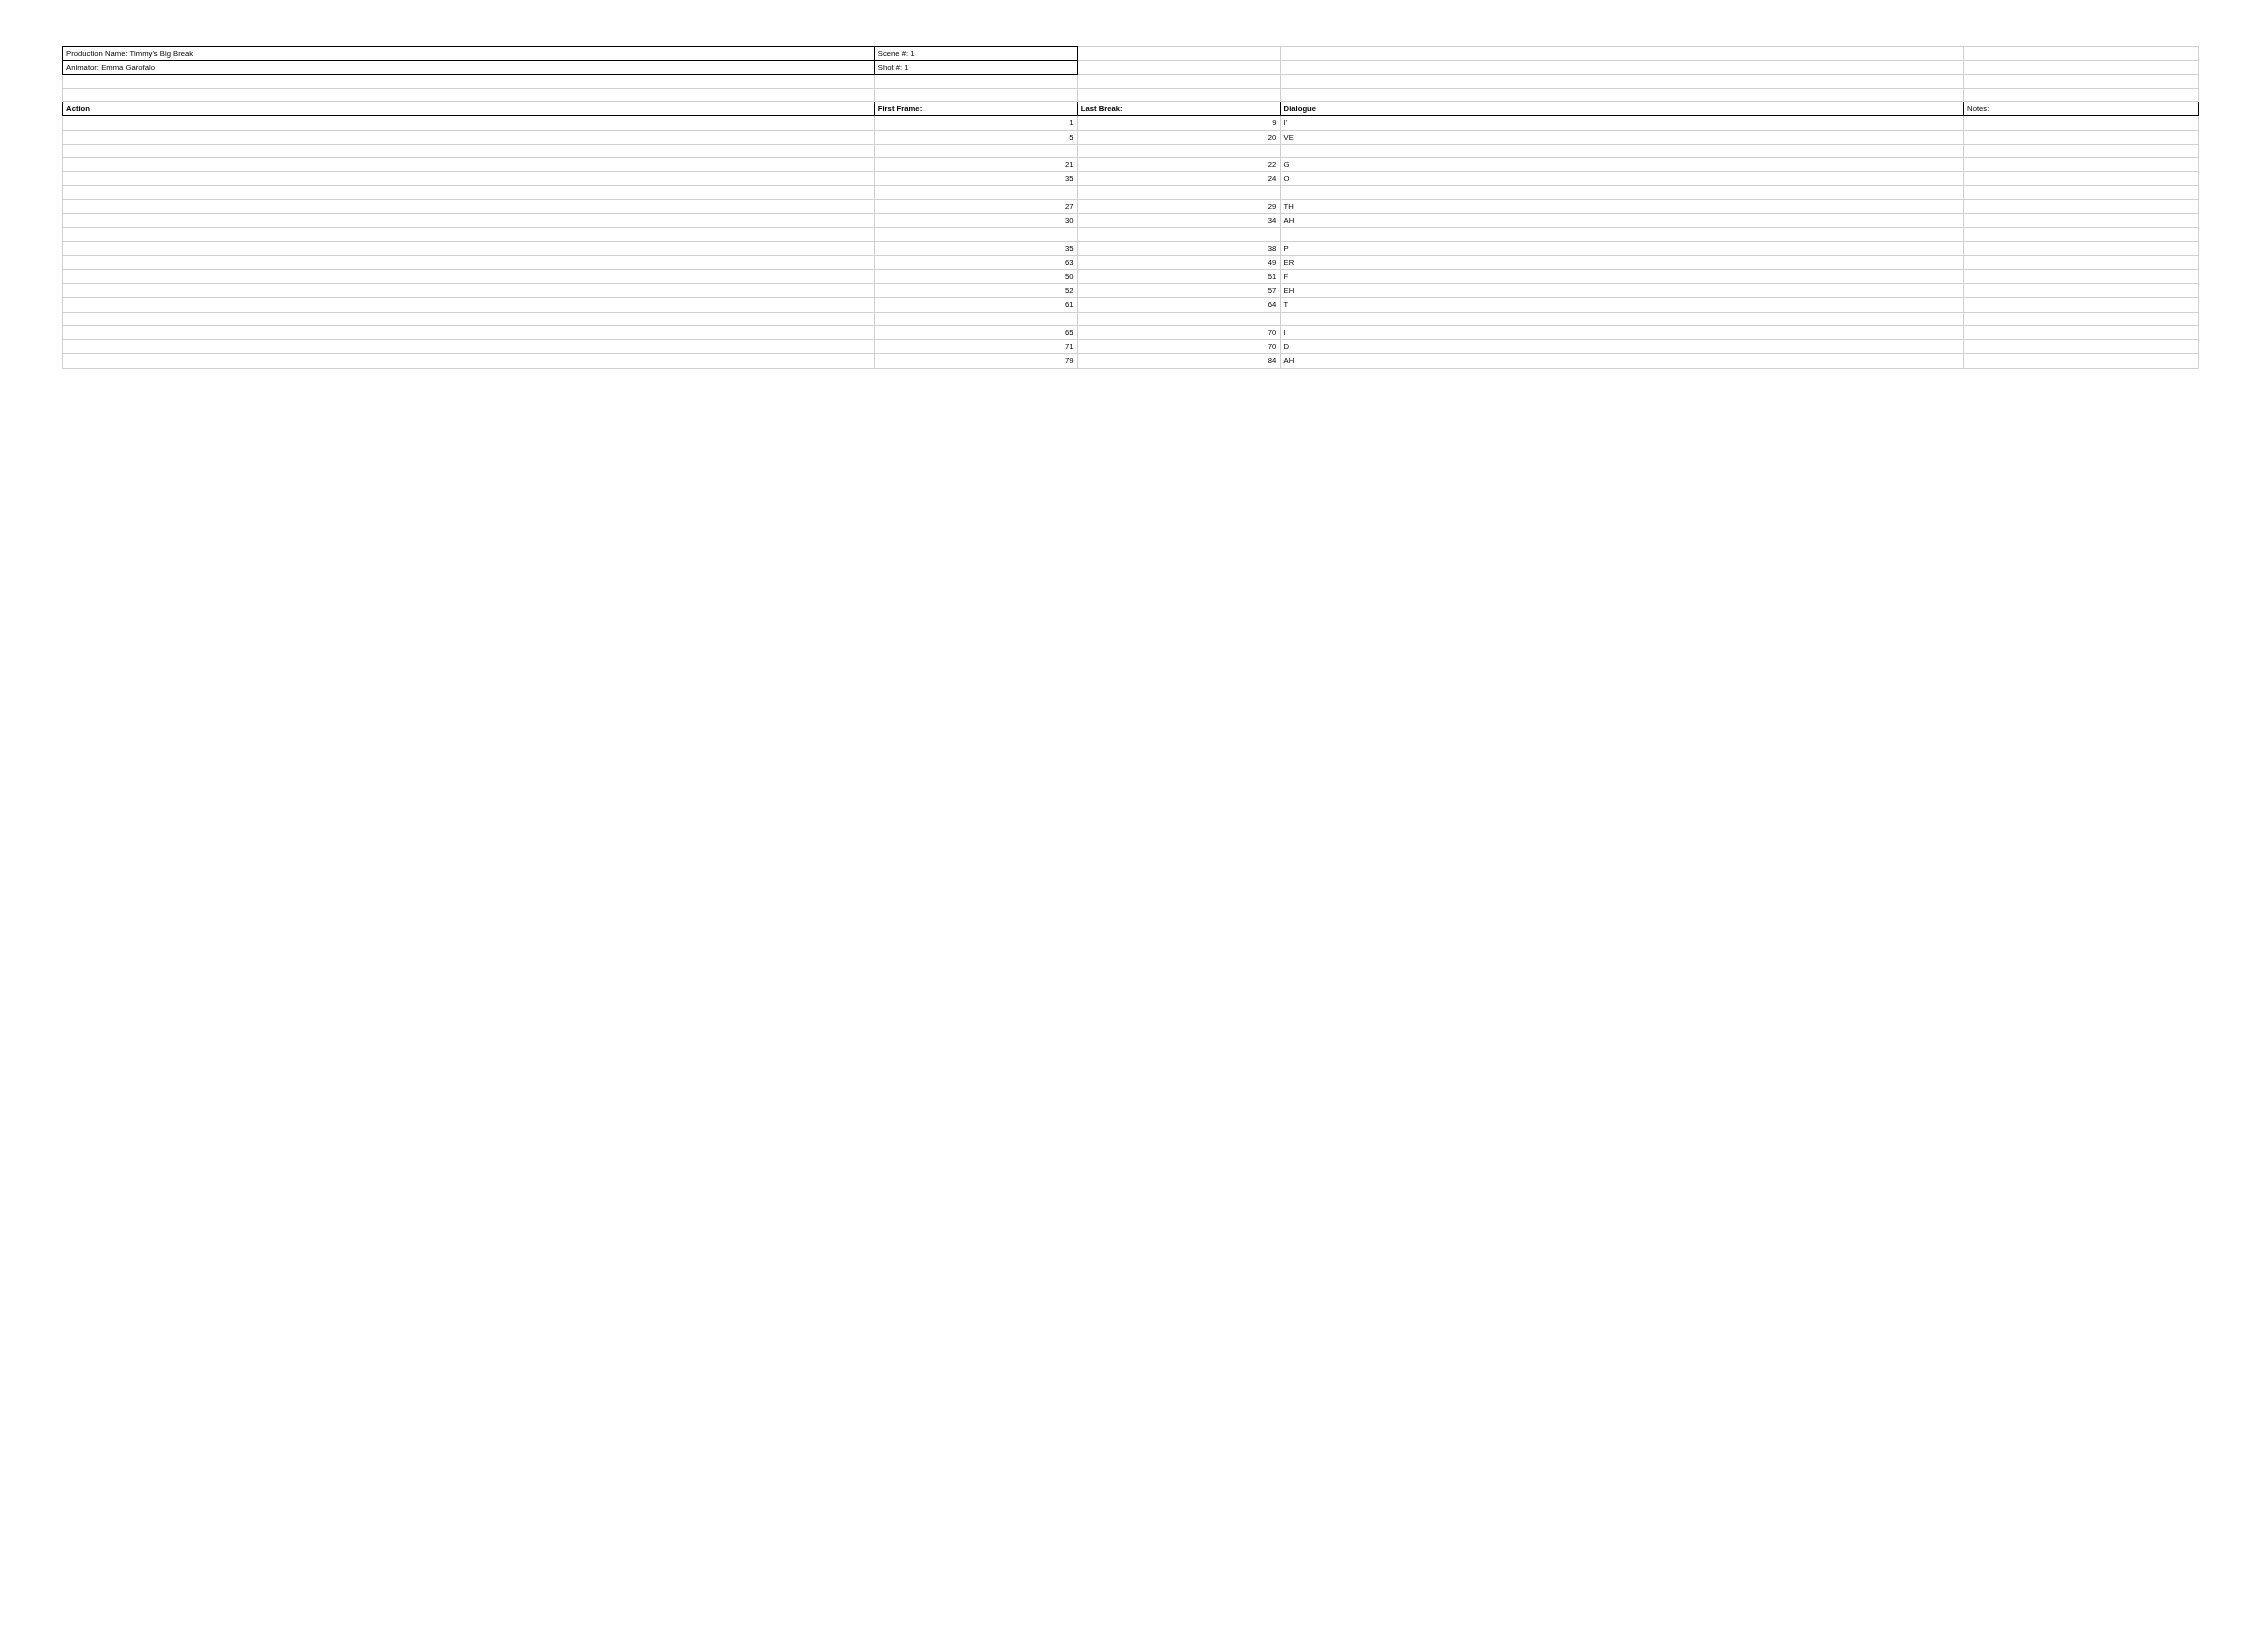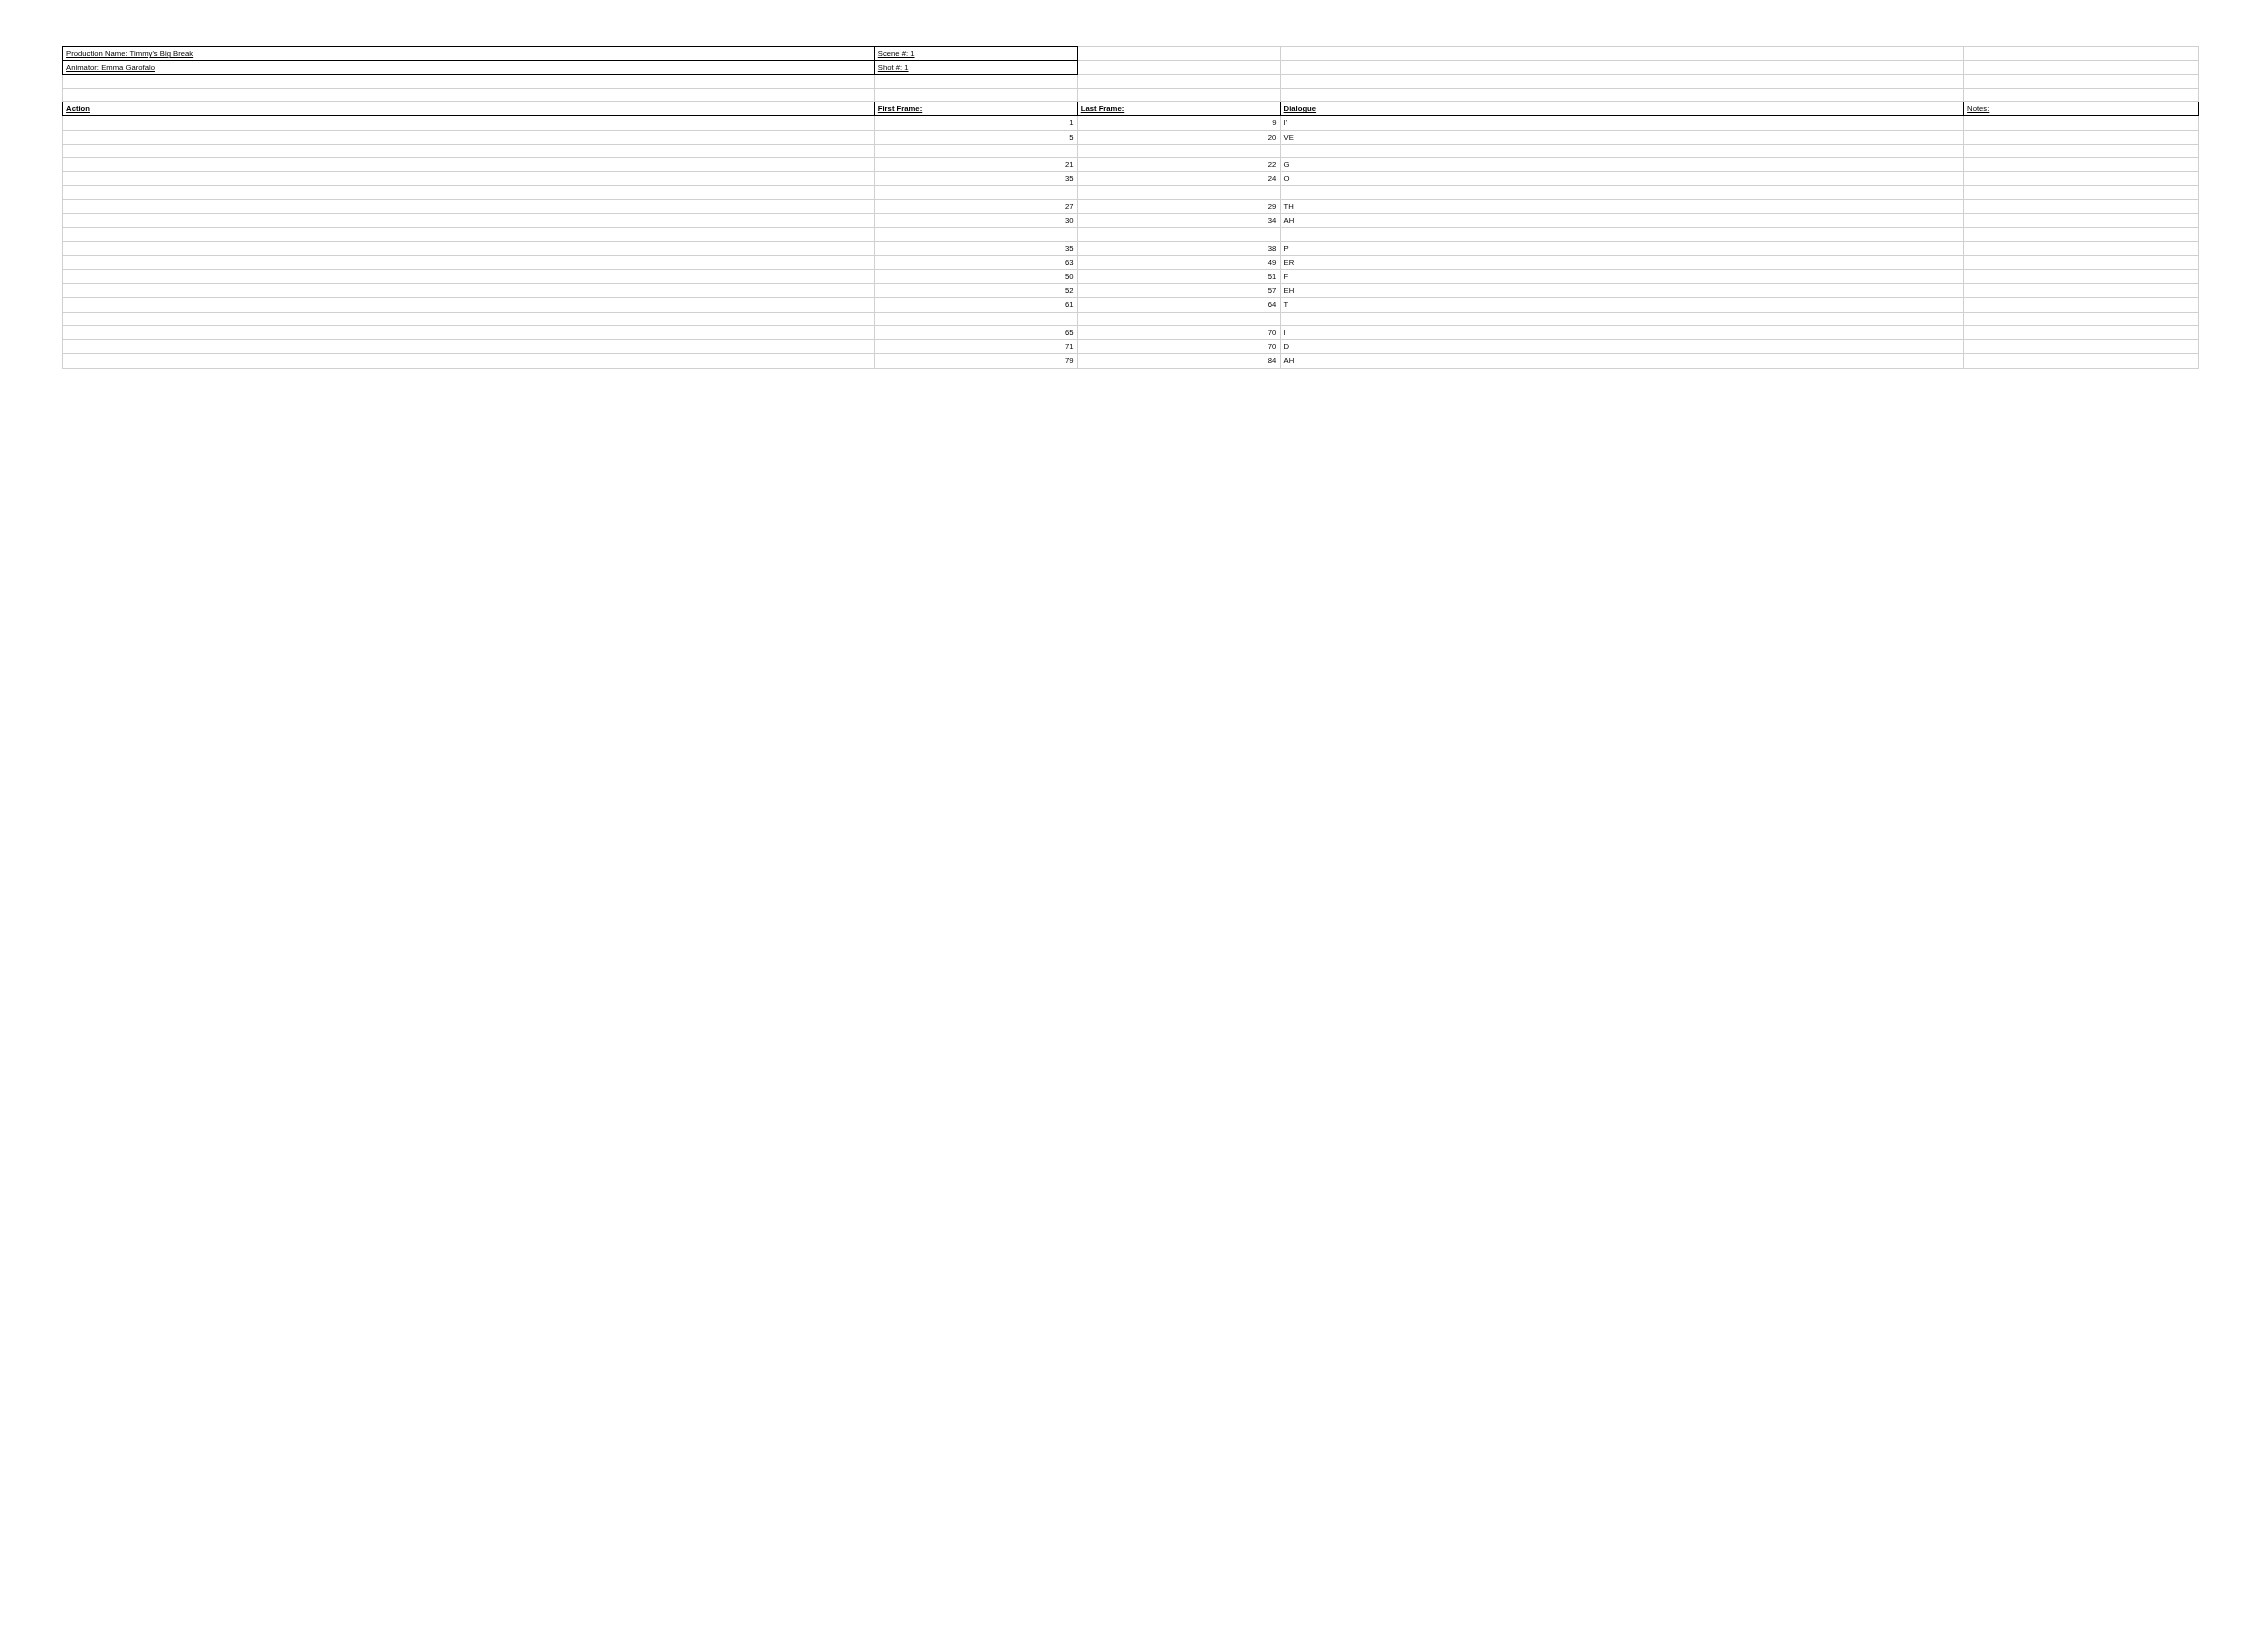--- a/index.html
+++ b/index.html
@@ -44,7 +44,6 @@
     }
     .thick-border {
       border: 0.8px solid #000;
-      text-decoration: underline;
     }
   </style>
 </head>

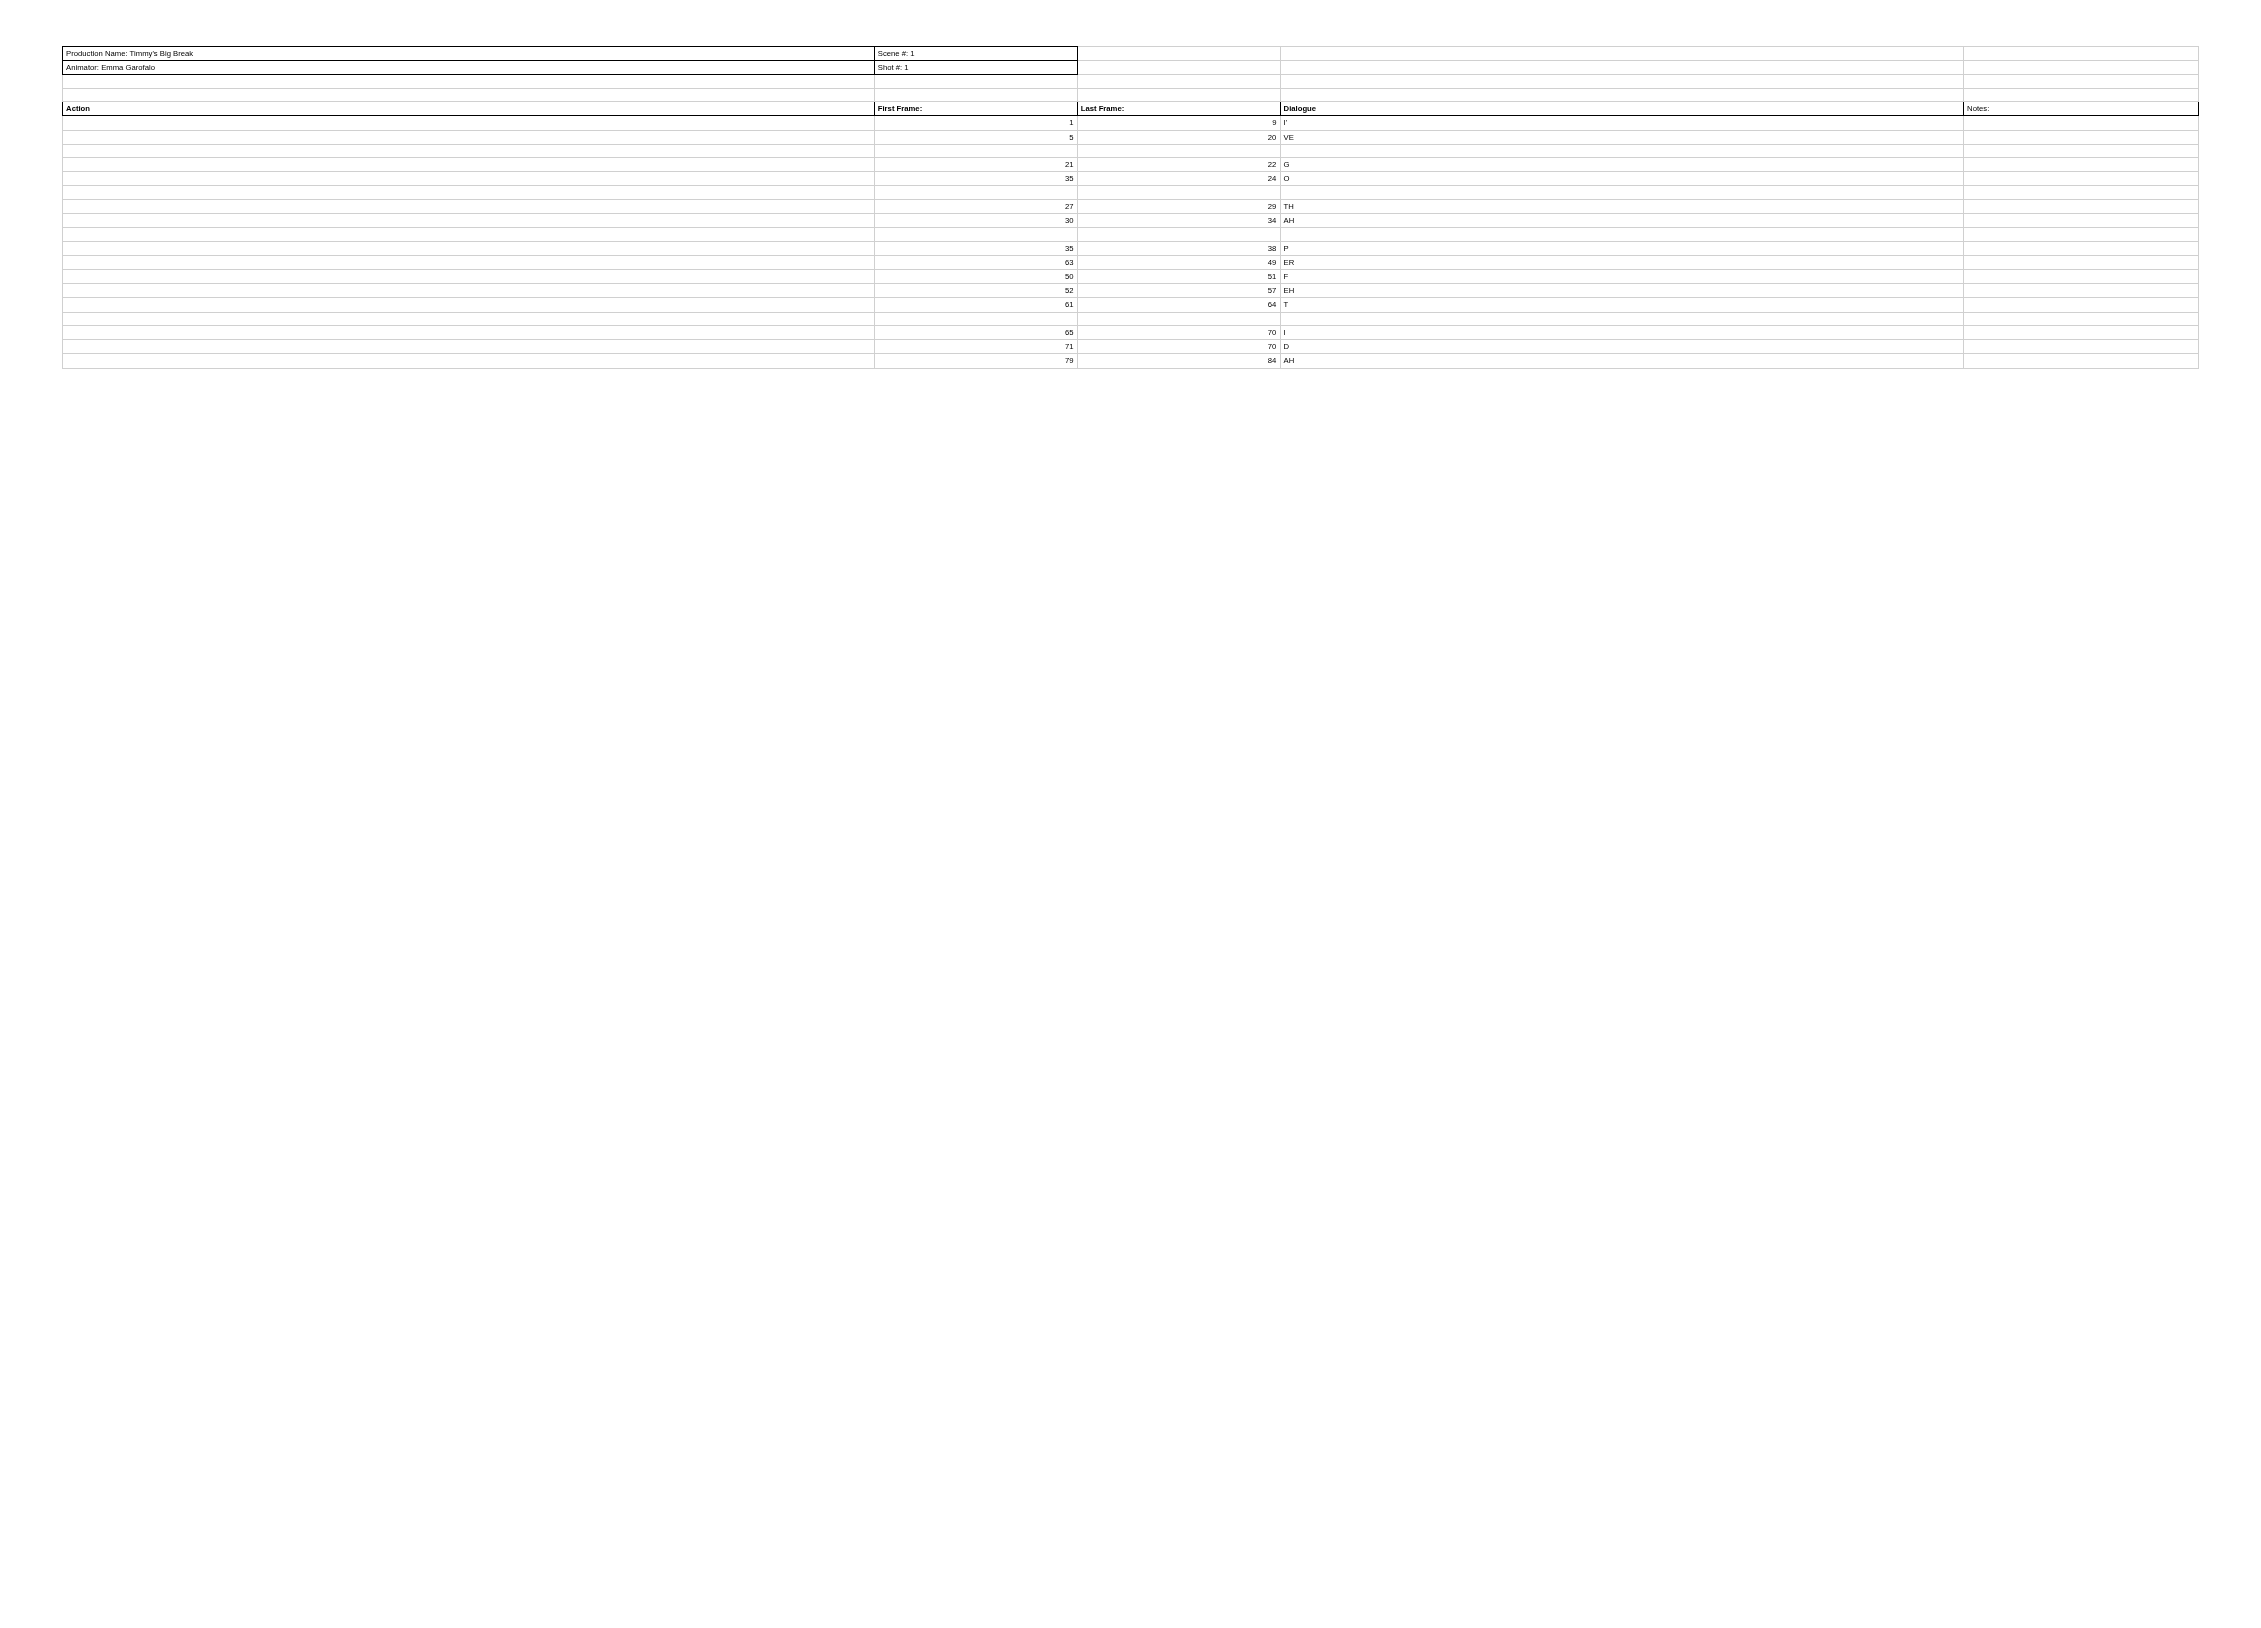--- a/index.html
+++ b/index.html
@@ -89,7 +89,7 @@
     <tr class="header-row">
       <td class="bold thick-border">Action</td>
       <td class="bold thick-border">First Frame:</td>
-      <td class="bold thick-border">Last Frame:</td>
+      <td class="bold thick-border">Last Break:</td>
       <td class="bold thick-border">Dialogue</td>
       <td class="thick-border">Notes:</td>
     </tr>

